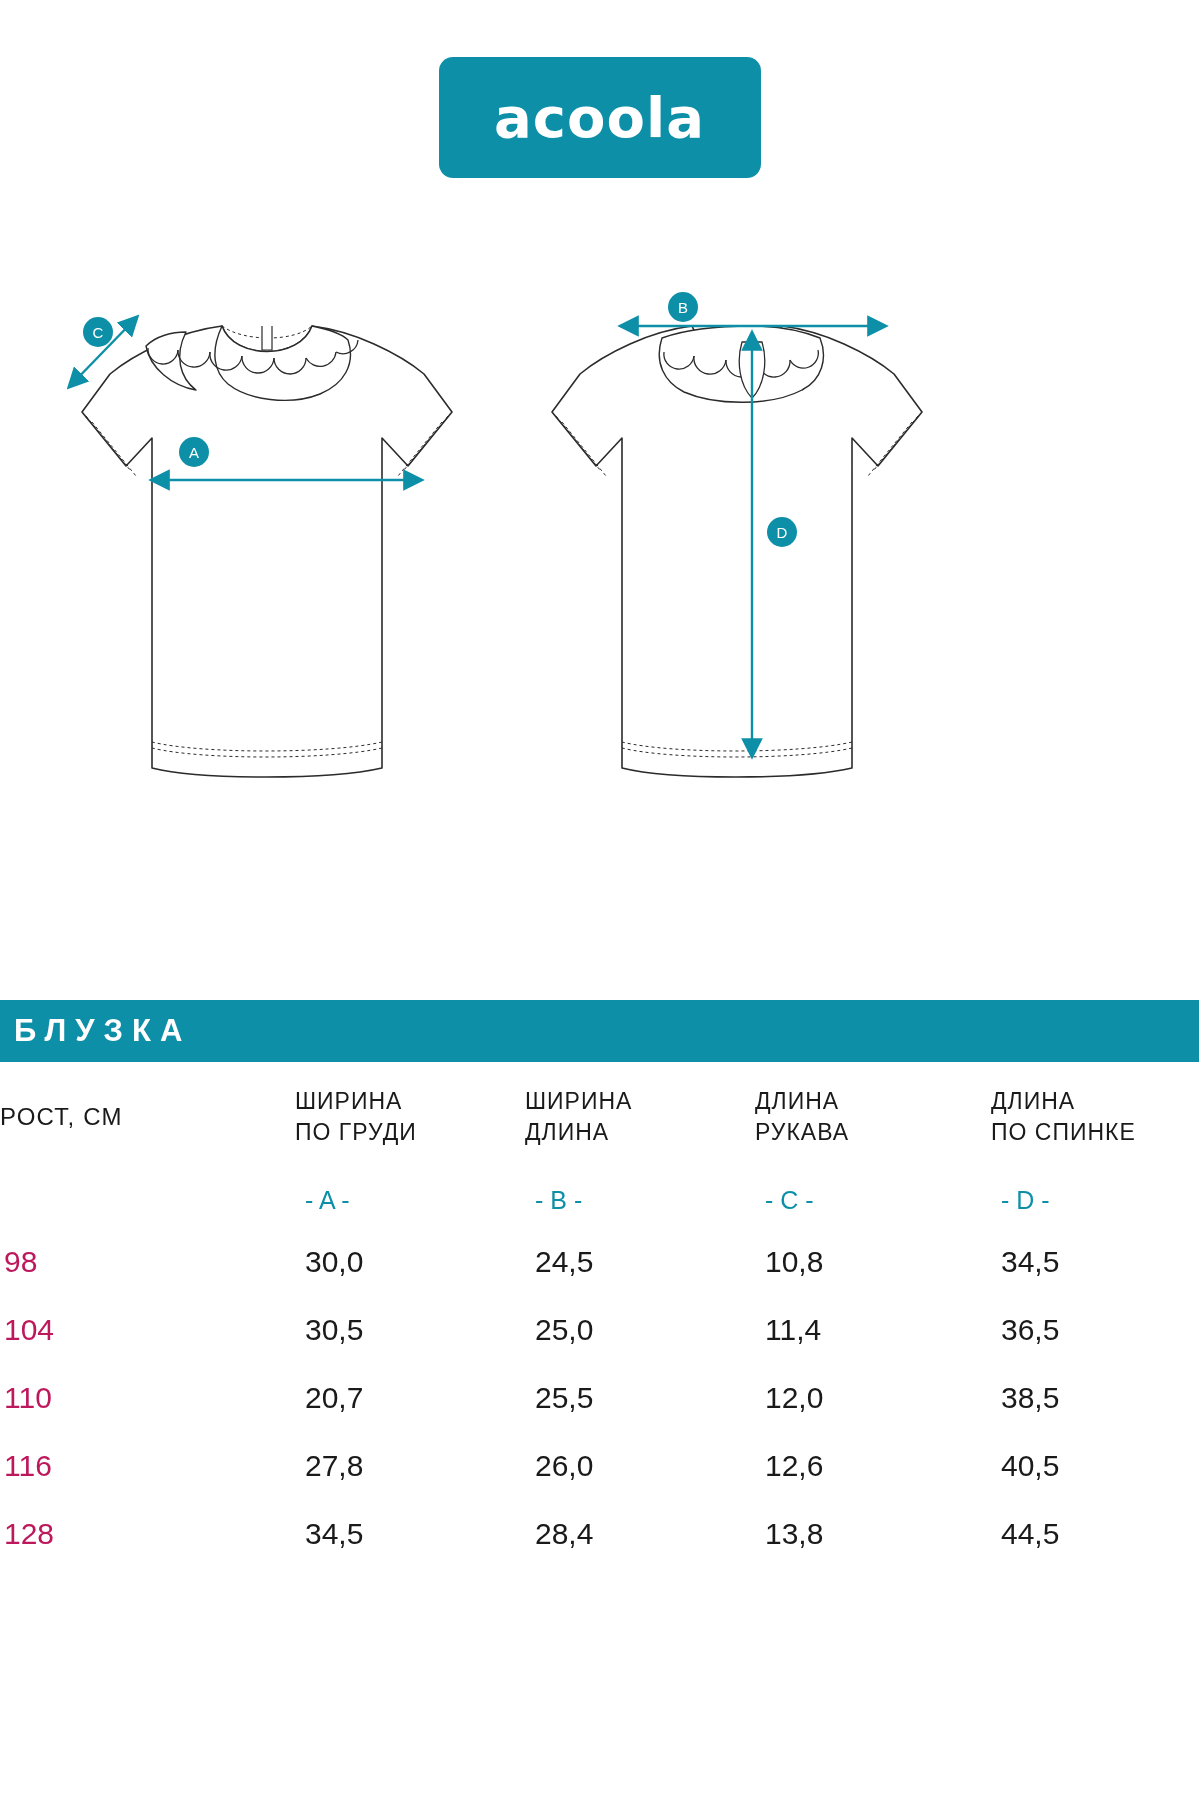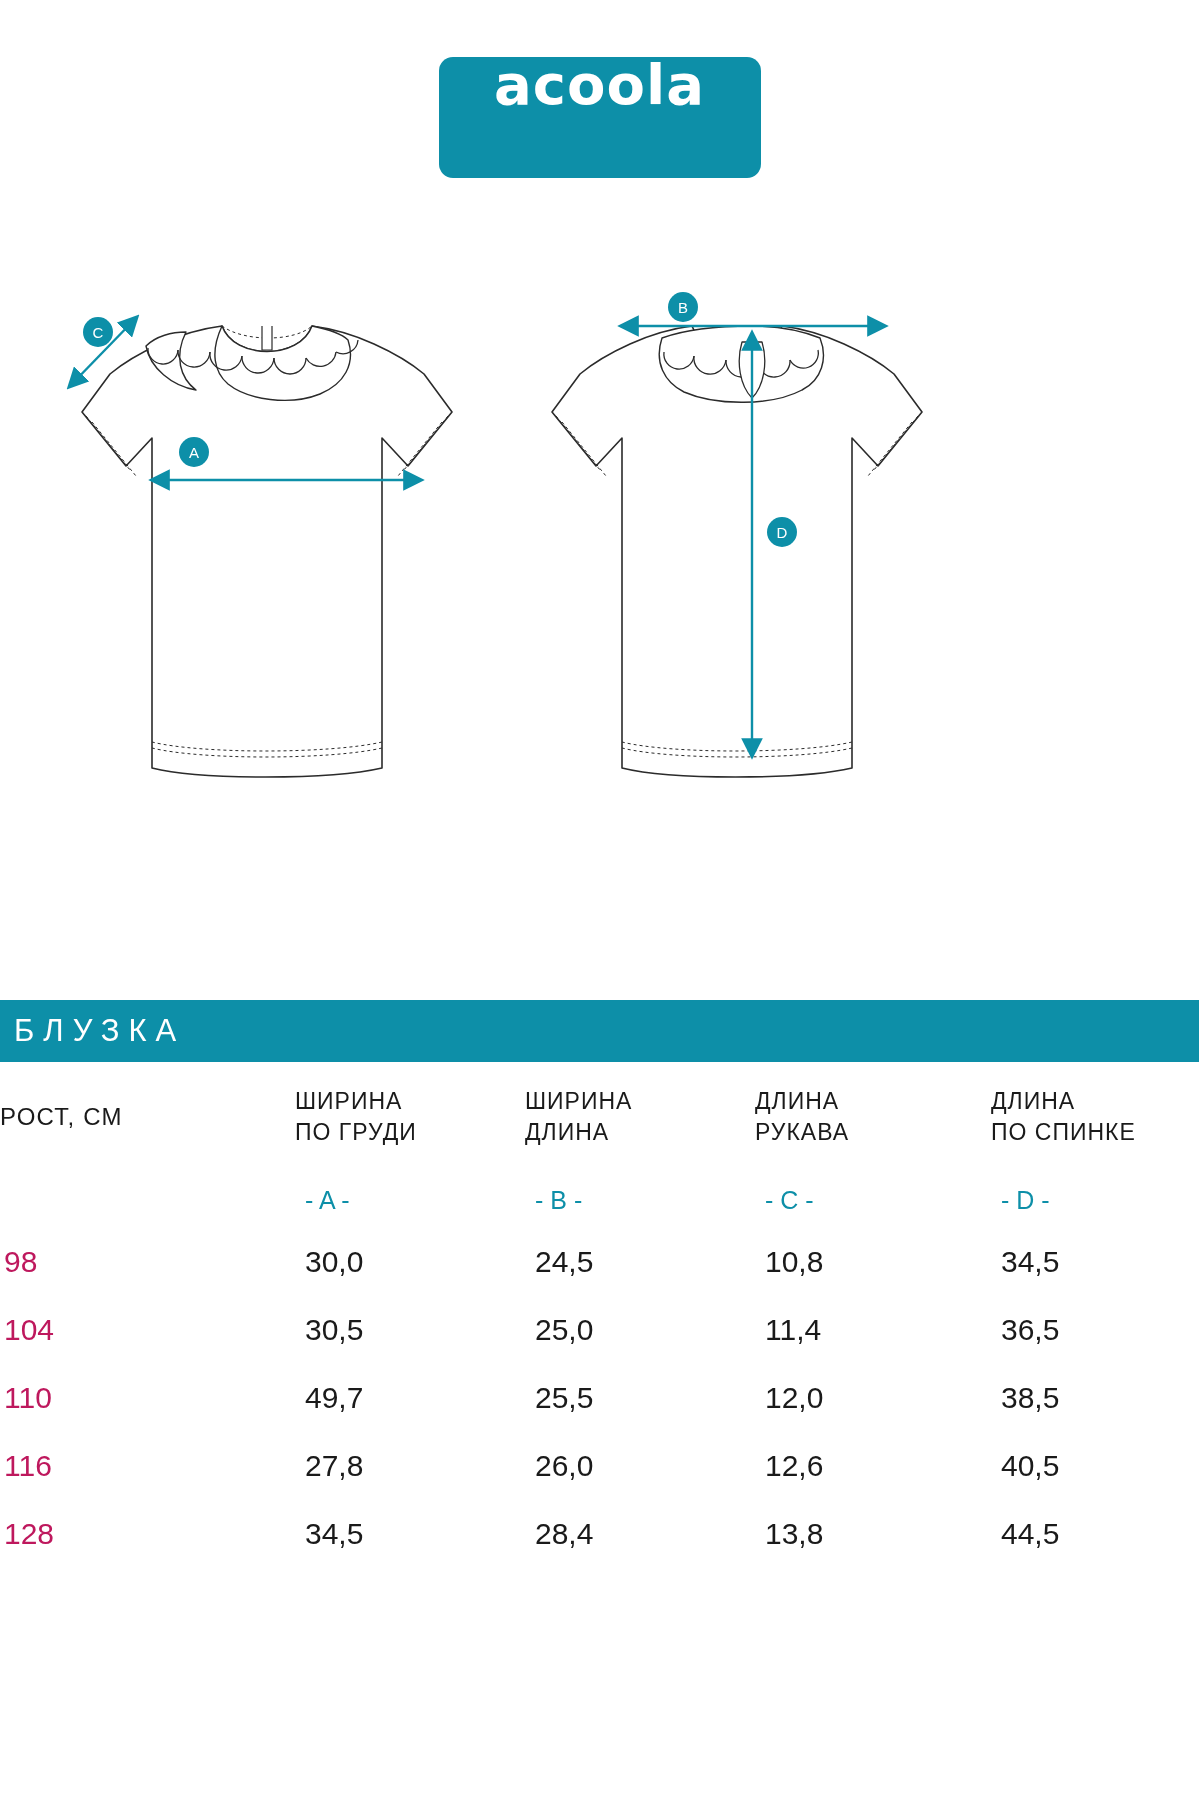--- a/index.html
+++ b/index.html
@@ -30,6 +30,7 @@
     background: #0d8fa8;
     border-radius: 14px;
     display: flex;
+    align-items: center;
     justify-content: center;
   }
   .logo-text {

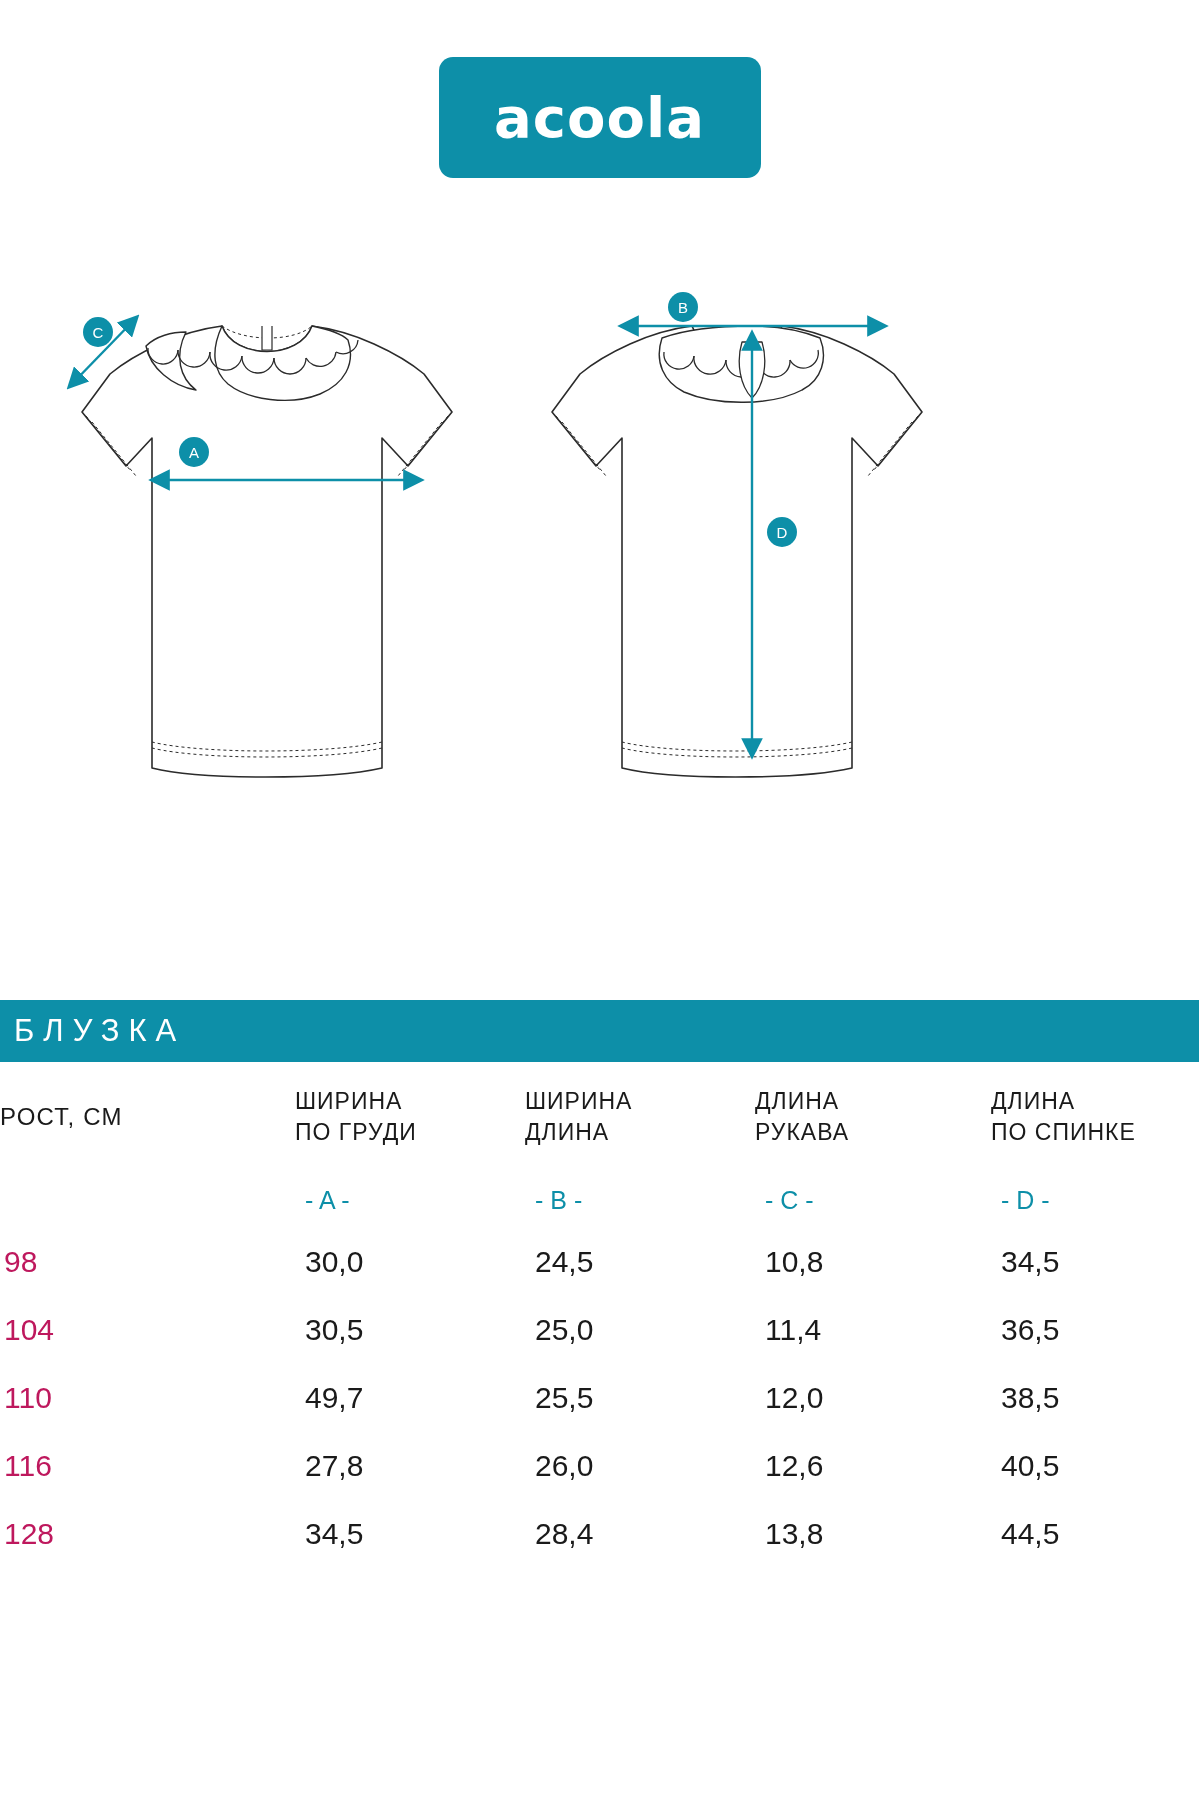--- a/index.html
+++ b/index.html
@@ -66,7 +66,7 @@
   .title-bar h1 {
     margin: 0 0 0 14px;
     font-size: 31px;
-    font-weight: normal;
+    font-weight: bold;
     letter-spacing: 9px;
     color: #ffffff;
   }

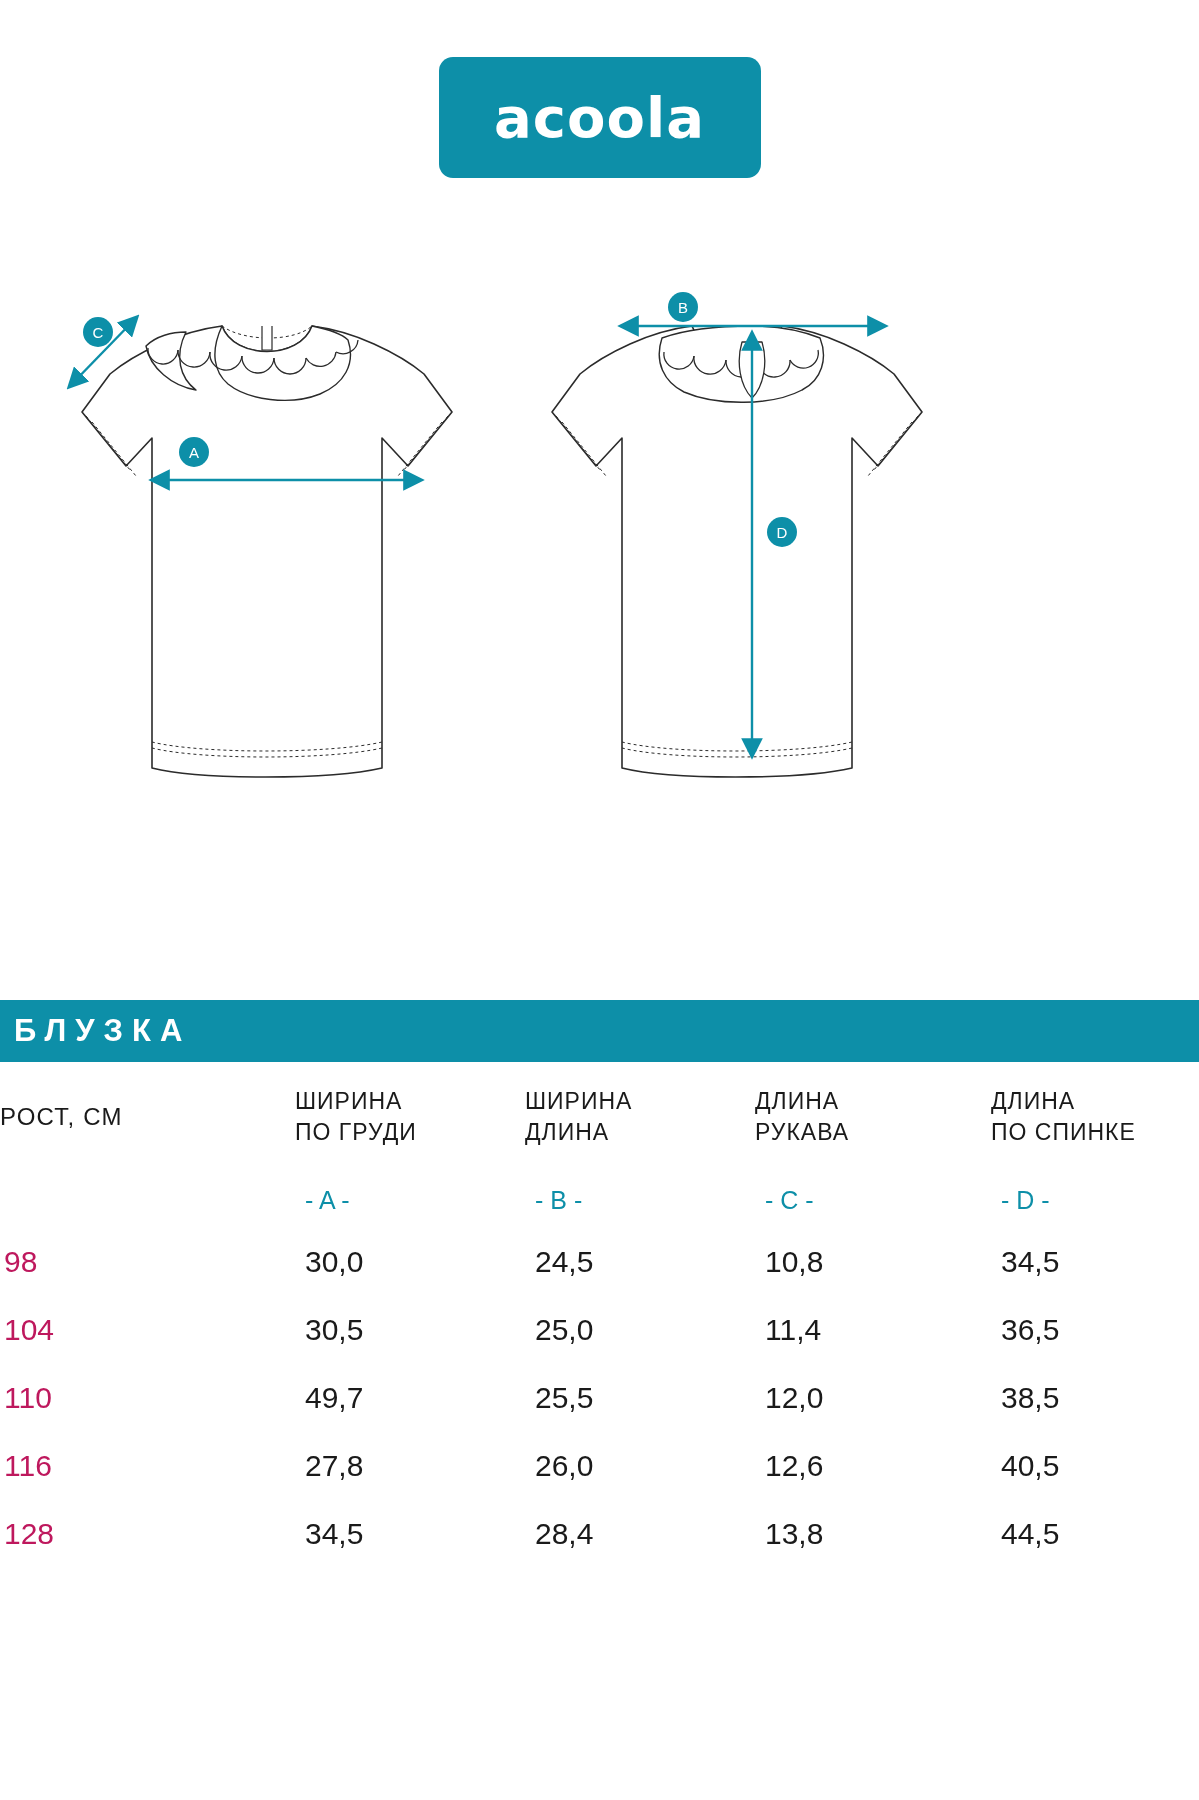--- a/index.html
+++ b/index.html
@@ -330,7 +330,7 @@
     </tr>
     <tr class="data-row">
       <td class="sizecell">110</td>
-      <td>49,7</td>
+      <td>20,7</td>
       <td>25,5</td>
       <td>12,0</td>
       <td>38,5</td>

